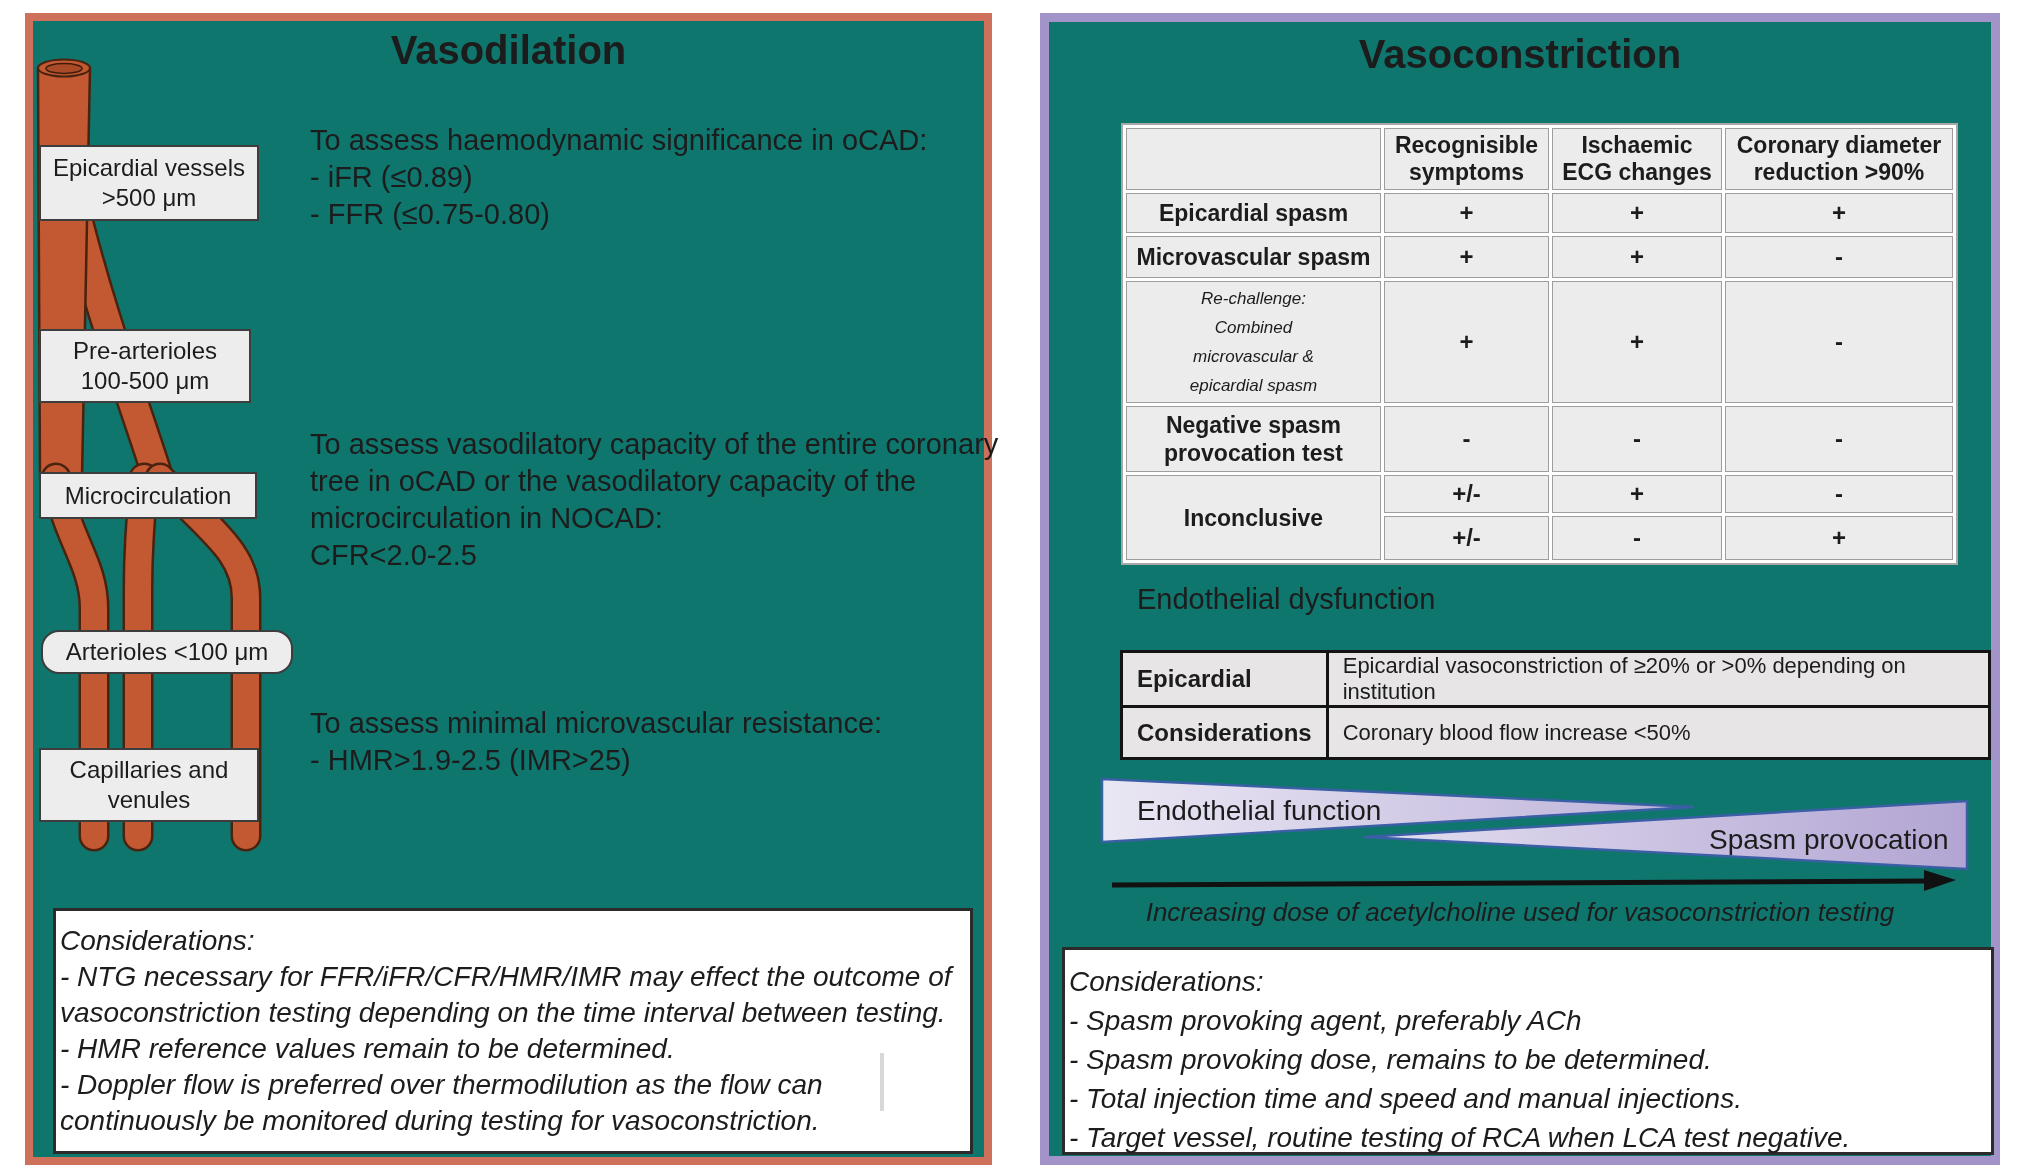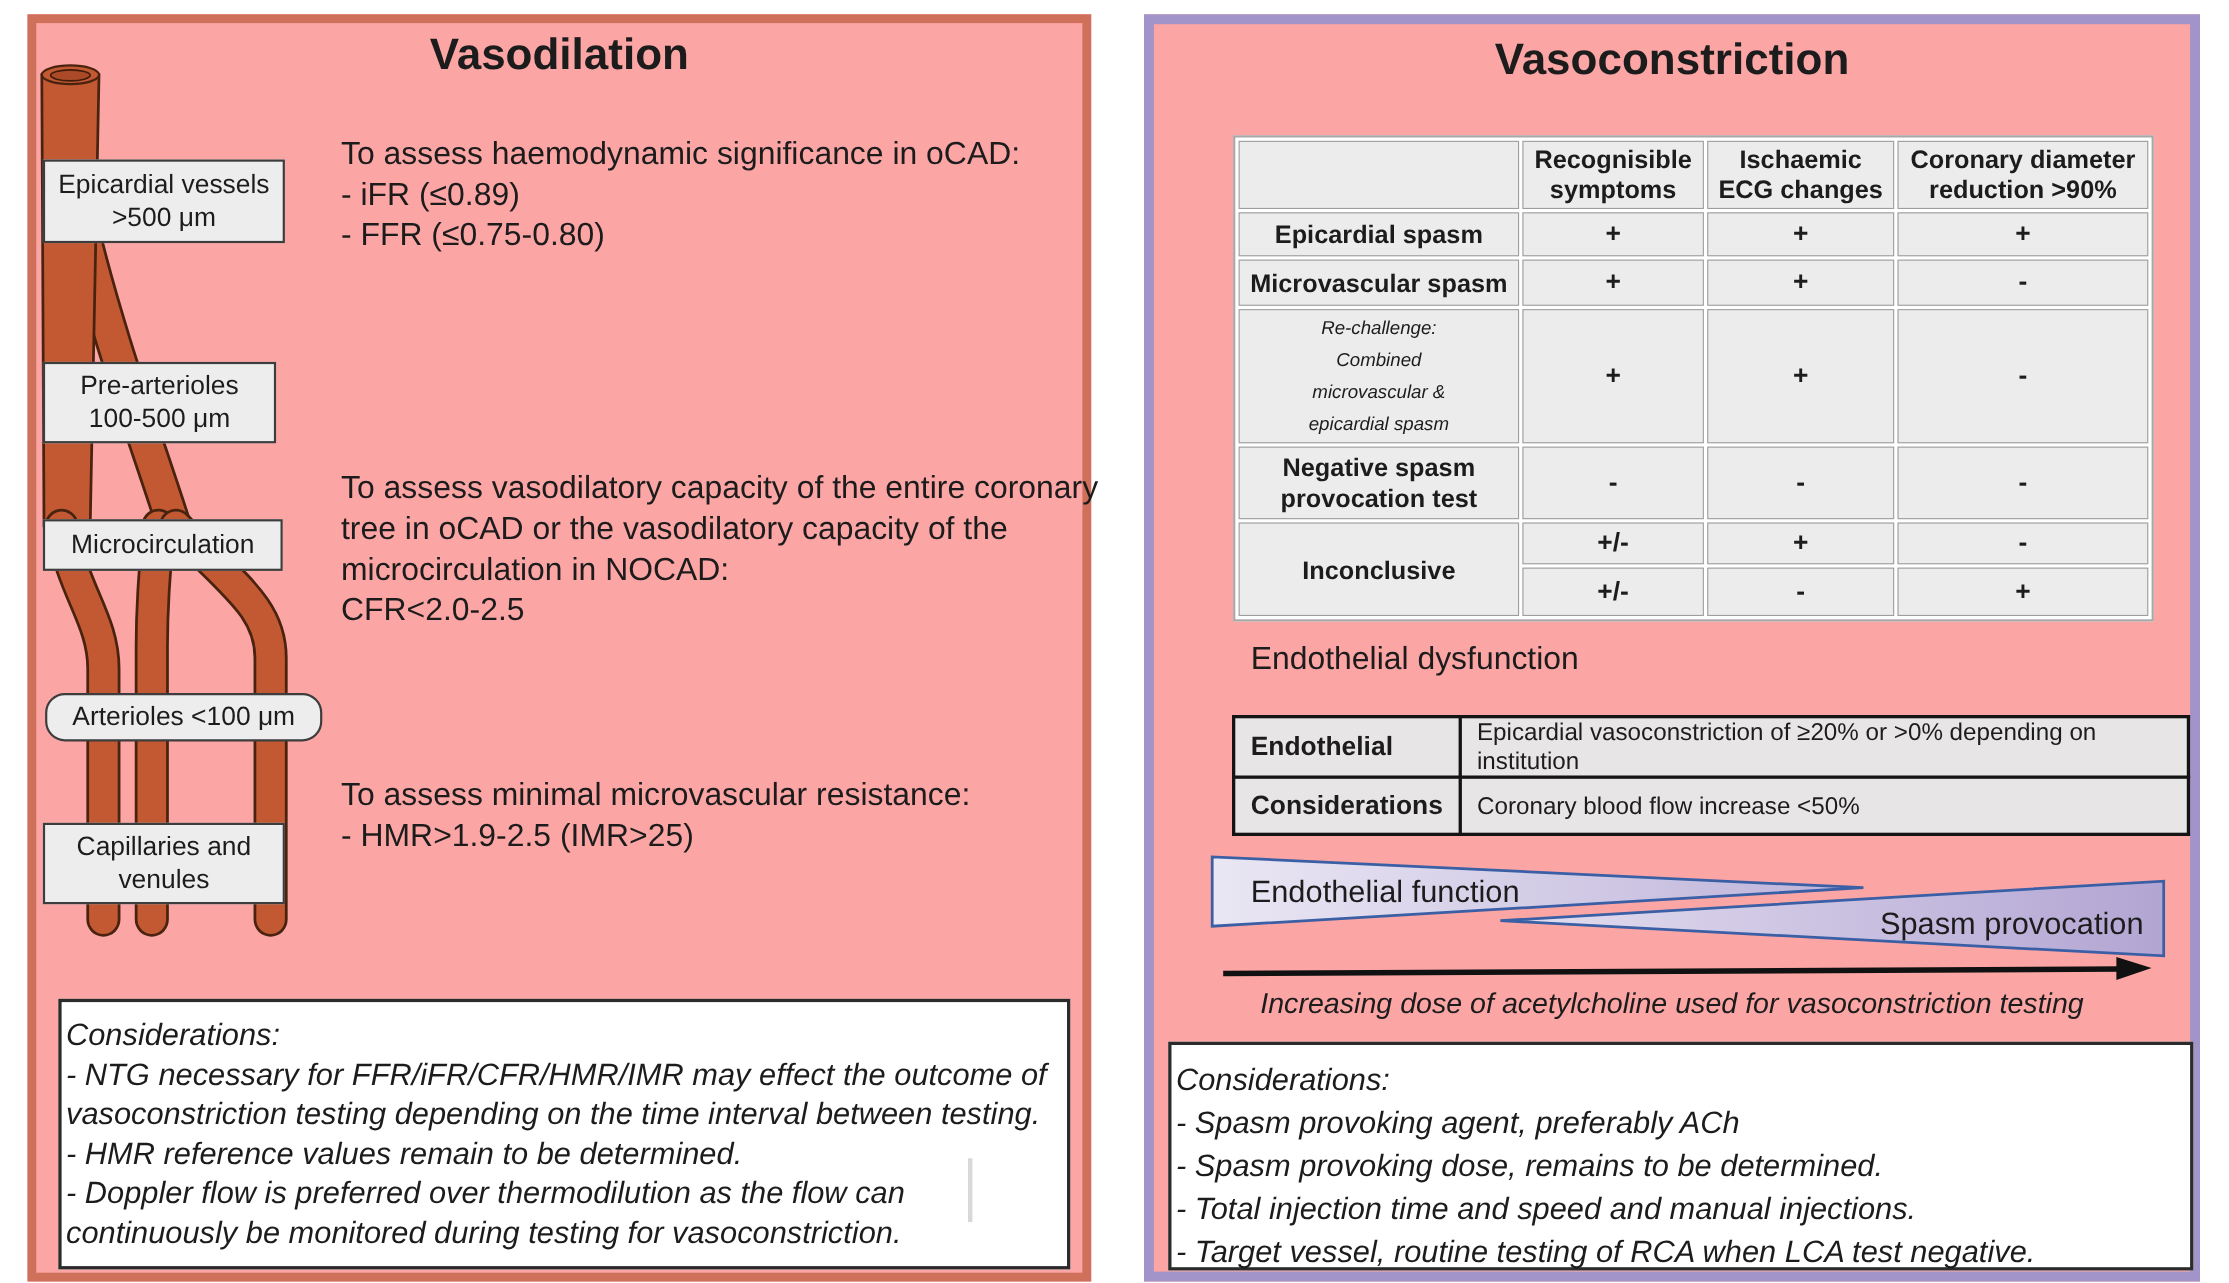--- a/index.html
+++ b/index.html
@@ -5,7 +5,7 @@
   html,body{margin:0;padding:0;background:#ffffff;}
   .canvas{position:relative;width:2026px;height:1166px;background:#ffffff;overflow:hidden;
           font-family:"Liberation Sans",sans-serif;color:#1c1c1c;}
-  .panel{position:absolute;box-sizing:border-box;background:#fca5a5;}
+  .panel{position:absolute;box-sizing:border-box;background:#0f766e;}
   .panel.left{left:25px;top:13px;width:967px;height:1152px;border:8px solid #cf705a;}
   .panel.right{left:1040px;top:13px;width:960px;height:1152px;border:9px solid #a294c8;}
   .ptitle{position:absolute;left:0;width:100%;text-align:center;font-size:40px;font-weight:bold;margin:0;}

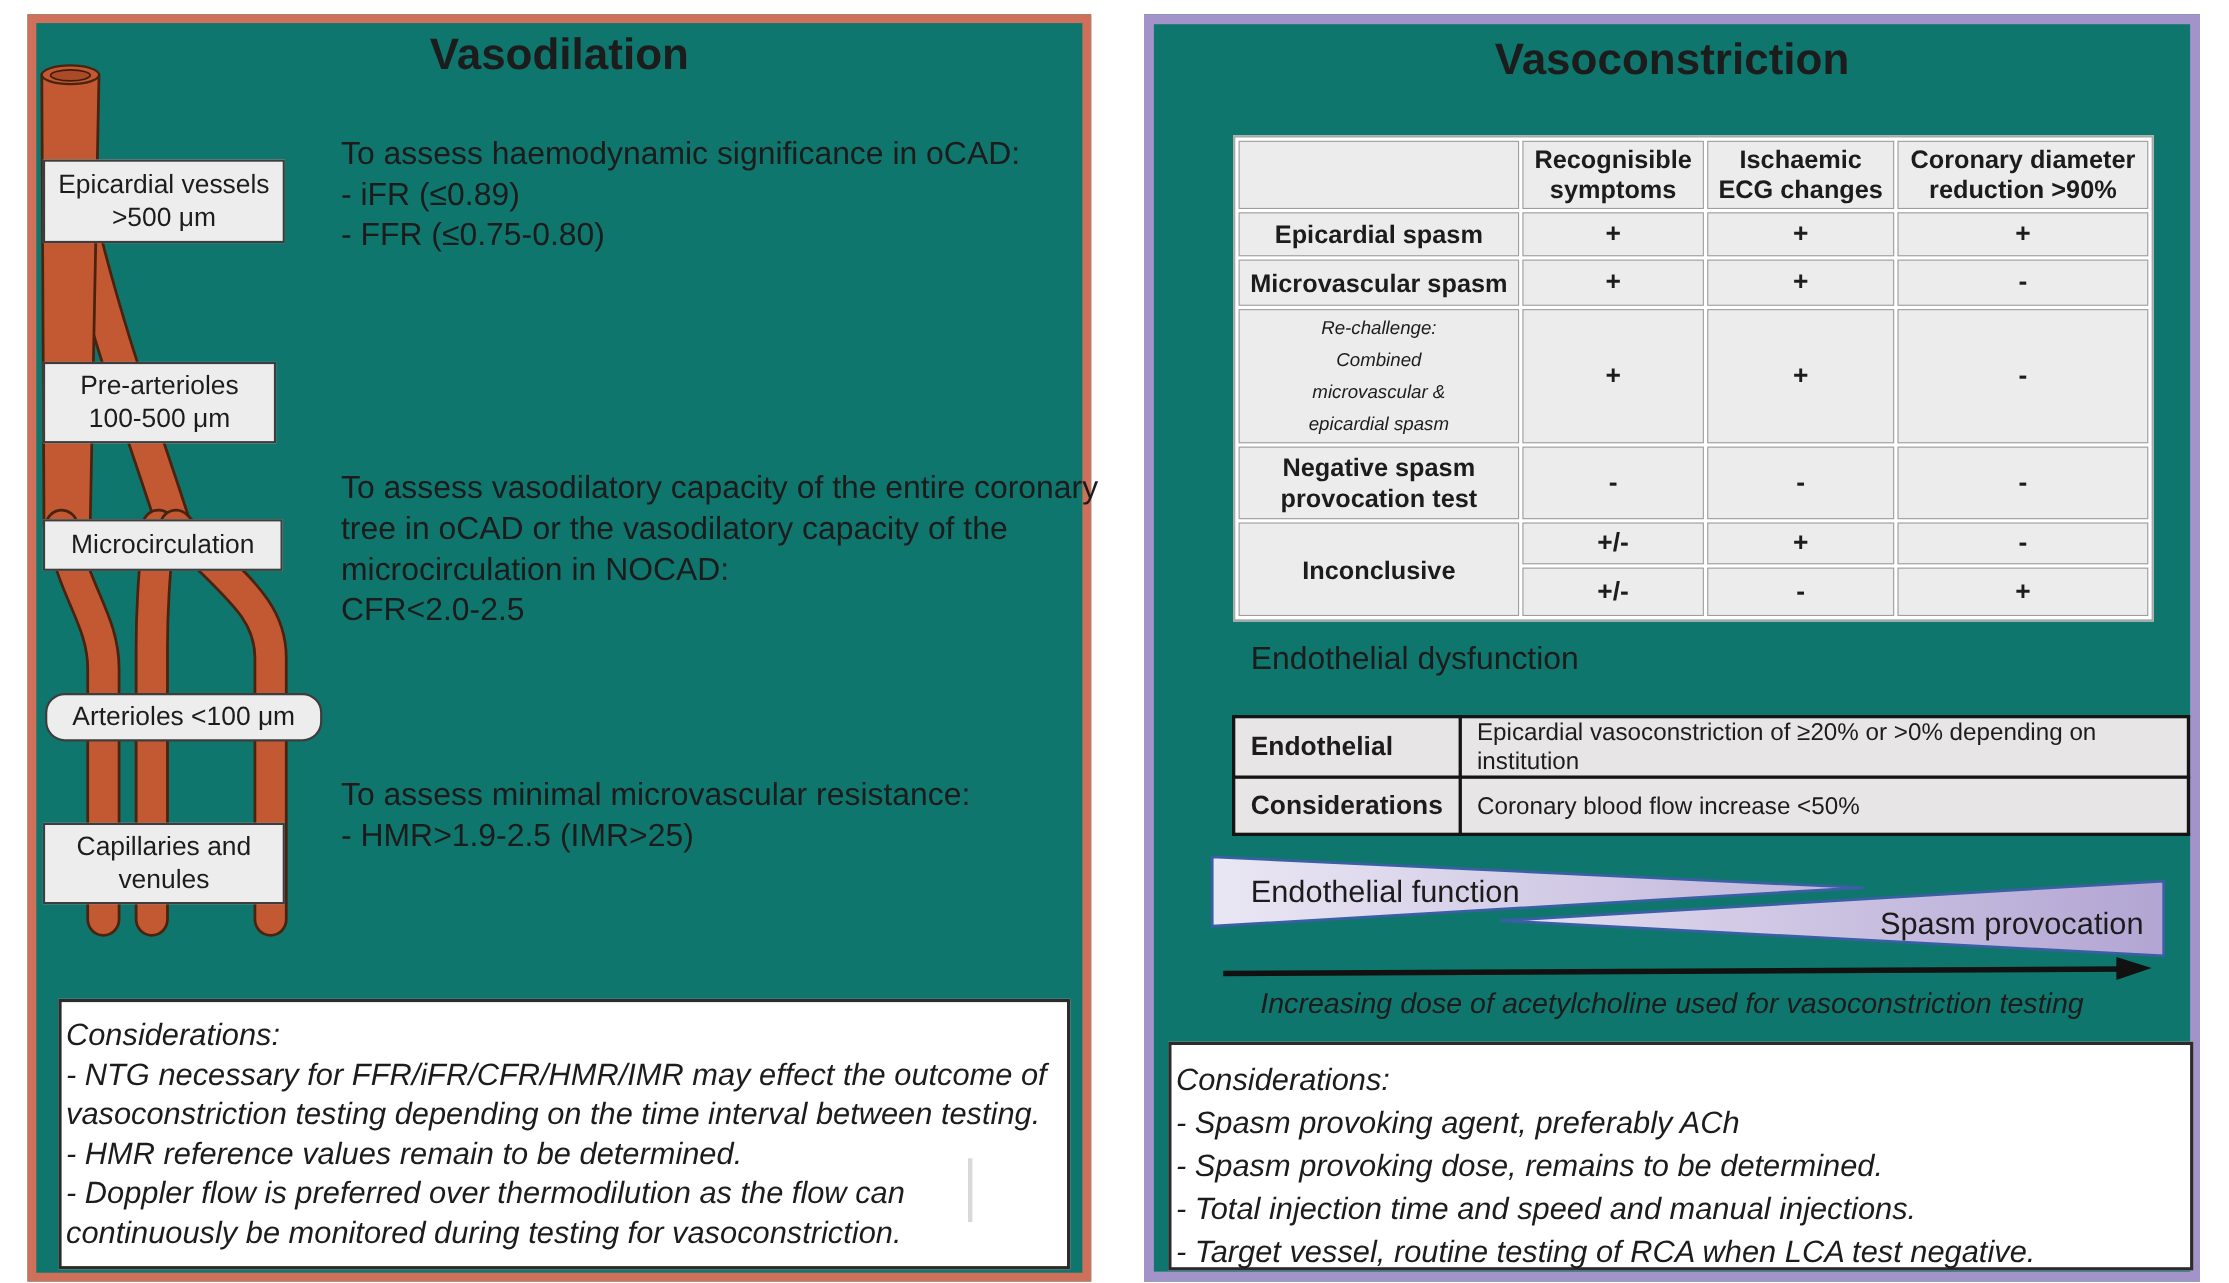--- a/index.html
+++ b/index.html
@@ -160,7 +160,7 @@
         </colgroup>
       <tbody>
           <tr style="height:46px">
-        <td class="lbl">Endothelial</td>
+        <td class="lbl">Epicardial</td>
         <td class="val">Epicardial vasoconstriction of ≥20% or &gt;0% depending on institution</td>
       </tr>
       <tr style="height:52px">

